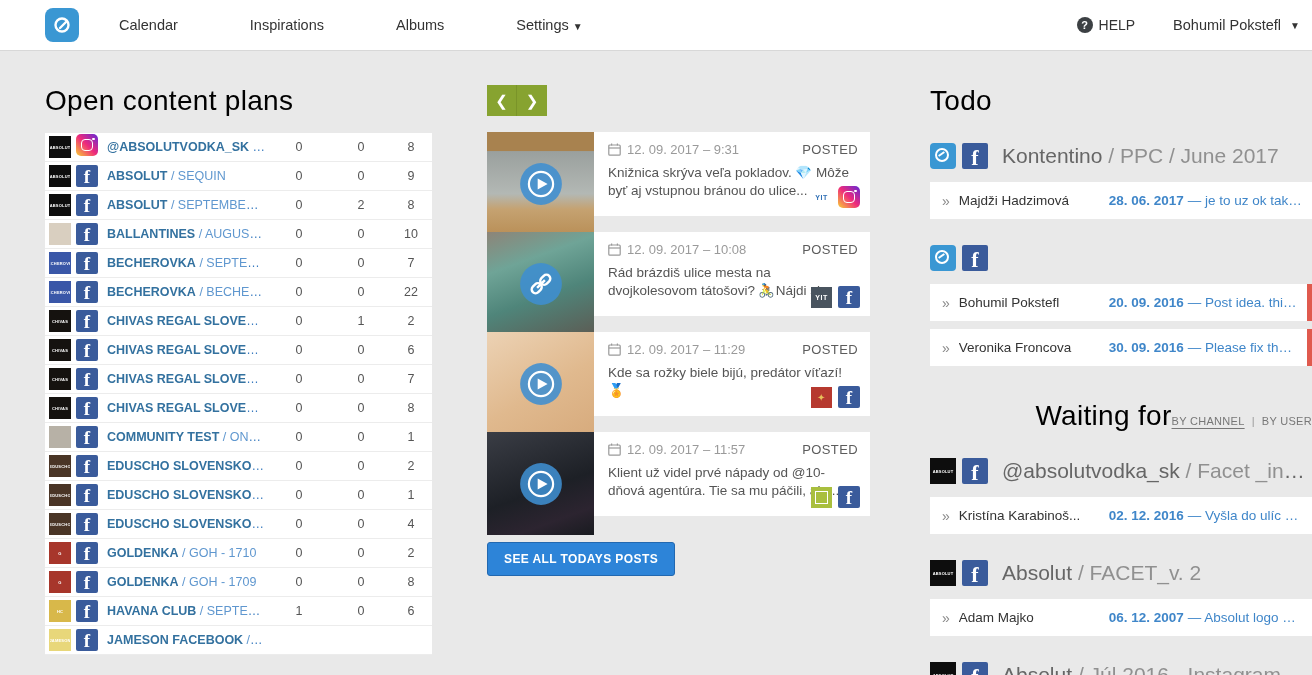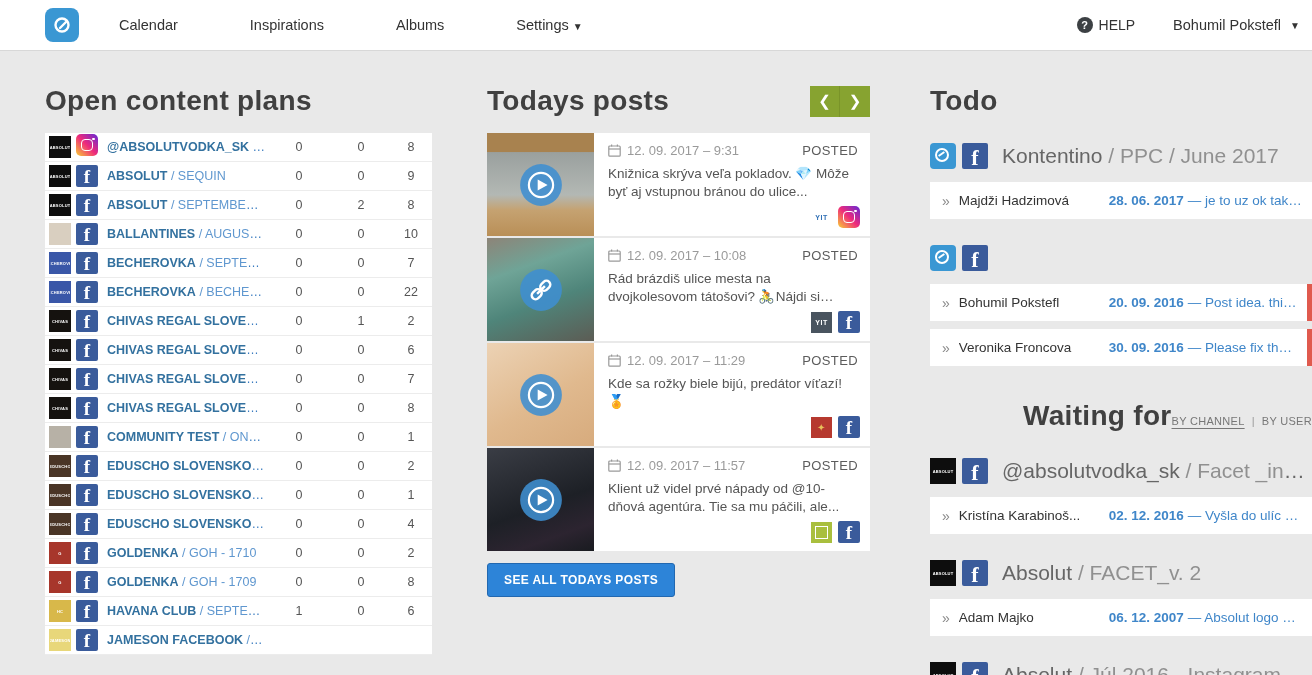--- a/index.html
+++ b/index.html
@@ -25,7 +25,7 @@
   #col-plans { left:45px; width:387px; }
   #col-posts { left:487px; width:383px; }
   #col-right { left:930px; width:382px; }
-  h1.sect { font-size:28px; font-weight:700; color:#404040; letter-spacing:.3px; }
+  h1.sect { font-size:28px; font-weight:400; color:#000000; letter-spacing:.3px; }
 
   
   .table { margin-top:16px; background:#fff; }

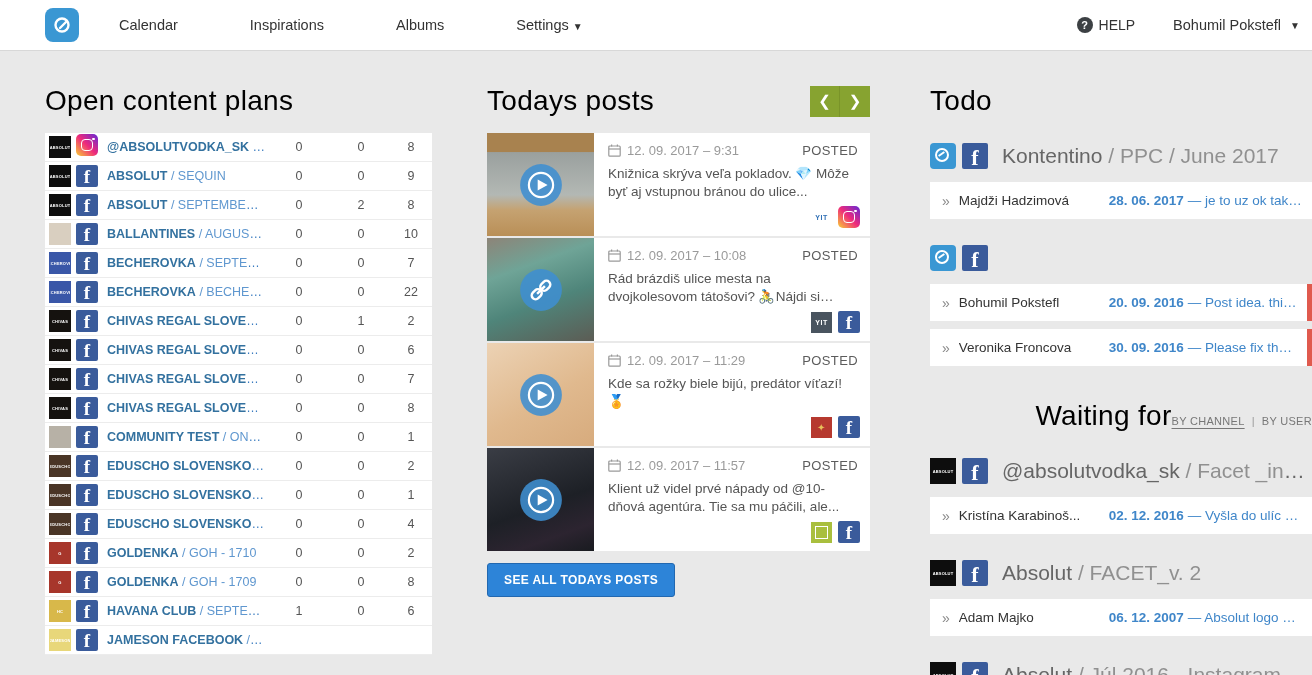--- a/index.html
+++ b/index.html
@@ -313,7 +313,6 @@
 
 <div class="col" id="col-posts">
   <div class="posts-head">
-    <h1 class="sect">Todays posts</h1>
     <div class="pager">
       <div class="pager-btn">
           <span>❮</span>

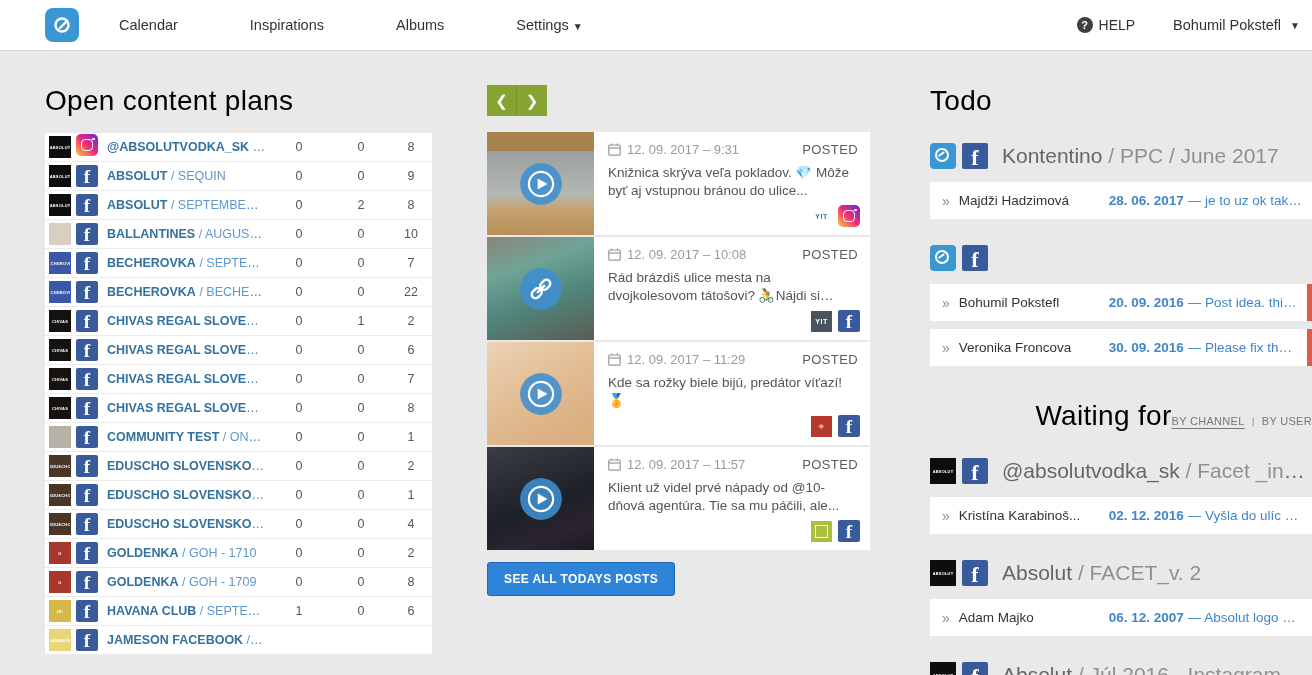--- a/index.html
+++ b/index.html
@@ -71,7 +71,7 @@
                justify-content:center; font-size:15px; font-weight:bold; cursor:pointer; }
   .pager-btn:first-child { border-right:1px solid #7a9429; }
   .post-list { margin-top:16px; }
-  .post-card { display:flex; background:#fff; height:103px; margin-bottom:2px; cursor:pointer; }
+  .post-card { display:flex; background:#fff; height:84px; margin-bottom:16px; cursor:pointer; }
   .thumb { position:relative; width:107px; flex:0 0 107px; height:103px; overflow:hidden; }
   .thumb svg.overlay { position:absolute; left:50%; top:50%; width:44px; height:44px; transform:translate(-50%,-50%); }
   .th-bookshelf { background:linear-gradient(180deg,#a8824f 0%,#a8824f 18%,#9aa09e 19%,#b3b8b4 60%,#c5a271 75%,#b98f57 100%); }

